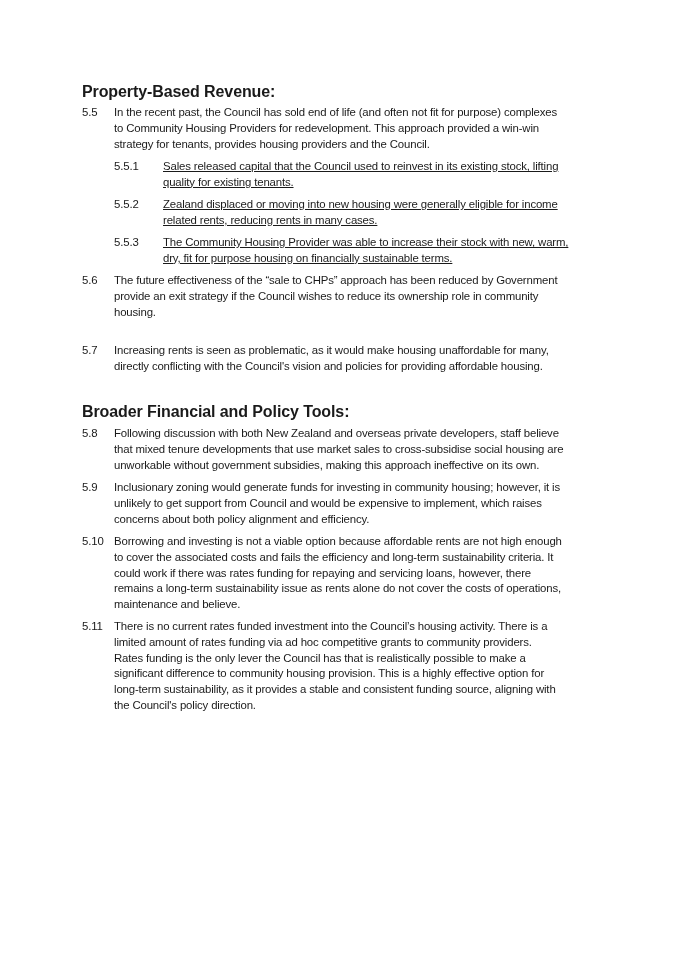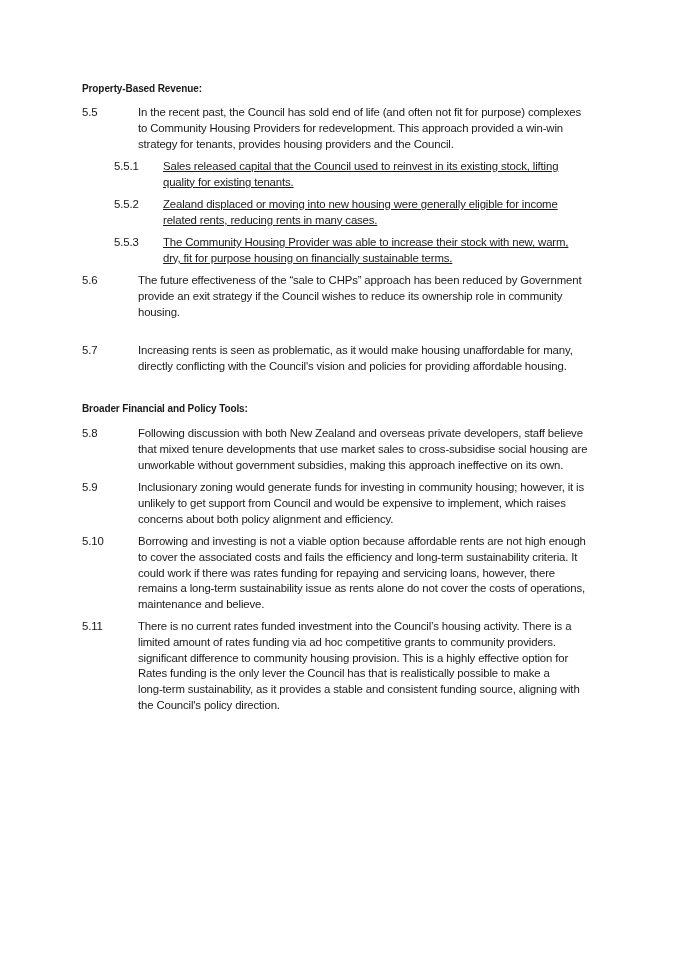--- a/index.html
+++ b/index.html
@@ -6,7 +6,7 @@
   body { width: 675px; height: 955px; position: relative; overflow: hidden;
          font-family: "Liberation Sans", sans-serif; color: #1a1a1a; }
   .page { position: absolute; left: 0; top: 0; width: 675px; height: 955px; background: #fff; }
-  .heading { position: absolute; left: 82px; font-weight: bold; font-size: 10px; letter-spacing: -0.1px; }
+  .heading { position: absolute; left: 82px; font-weight: bold; font-size: 16px; letter-spacing: -0.1px; }
   .para { position: absolute; font-size: 11.4px; line-height: 15.8px; letter-spacing: -0.15px; }
   .num { position: absolute; left: 0; top: 0; }
   .txt { position: absolute; top: 0; }

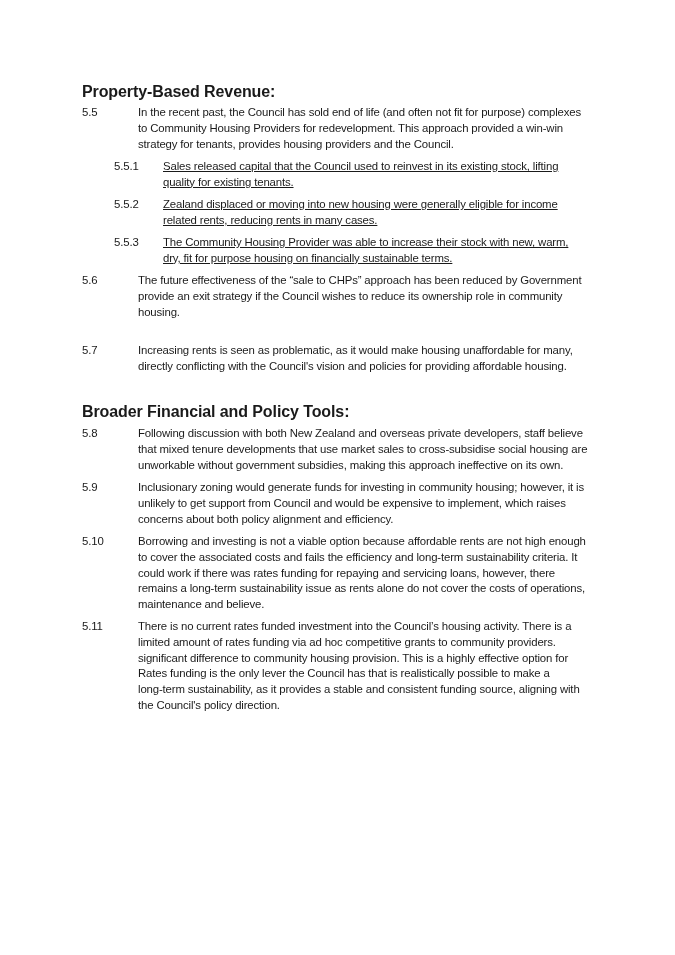--- a/index.html
+++ b/index.html
@@ -11,7 +11,7 @@
   .num { position: absolute; left: 0; top: 0; }
   .txt { position: absolute; top: 0; }
   .lvl1 { left: 82px; width: 520px; }
-  .lvl1 .txt { left: 32px; width: 490px; margin-left: 24px; }
+  .lvl1 .txt { left: 32px; width: 490px; }
   .lvl2 { left: 114px; width: 490px; }
   .lvl2 .txt { left: 49px; width: 442px; text-decoration: underline; }
   .line { display: block; white-space: nowrap; }

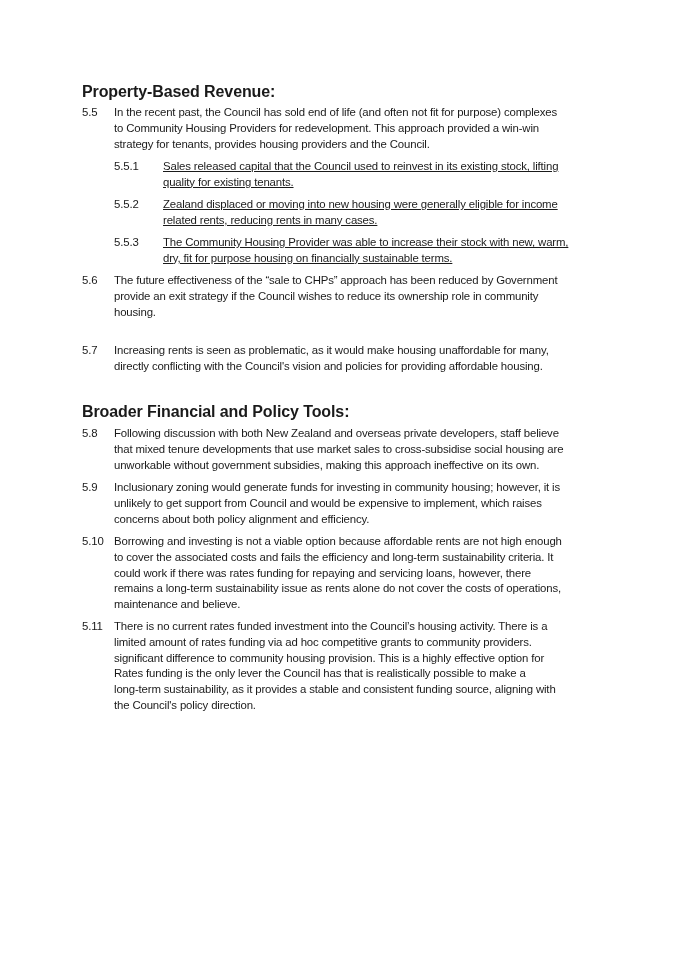--- a/index.html
+++ b/index.html
@@ -109,8 +109,8 @@
     <div class="txt">
       <span class="line">There is no current rates funded investment into the Council’s housing activity.  There is a</span>
       <span class="line">limited amount of rates funding via ad hoc competitive grants to community providers.</span>
+      <span class="line">Rates funding is the only lever the Council has that is realistically possible to make a</span>
       <span class="line">significant difference to community housing provision. This is a highly effective option for</span>
-      <span class="line">Rates funding is the only lever the Council has that is realistically possible to make a</span>
       <span class="line">long-term sustainability, as it provides a stable and consistent funding source, aligning with</span>
       <span class="line">the Council's policy direction.</span>
     </div>

